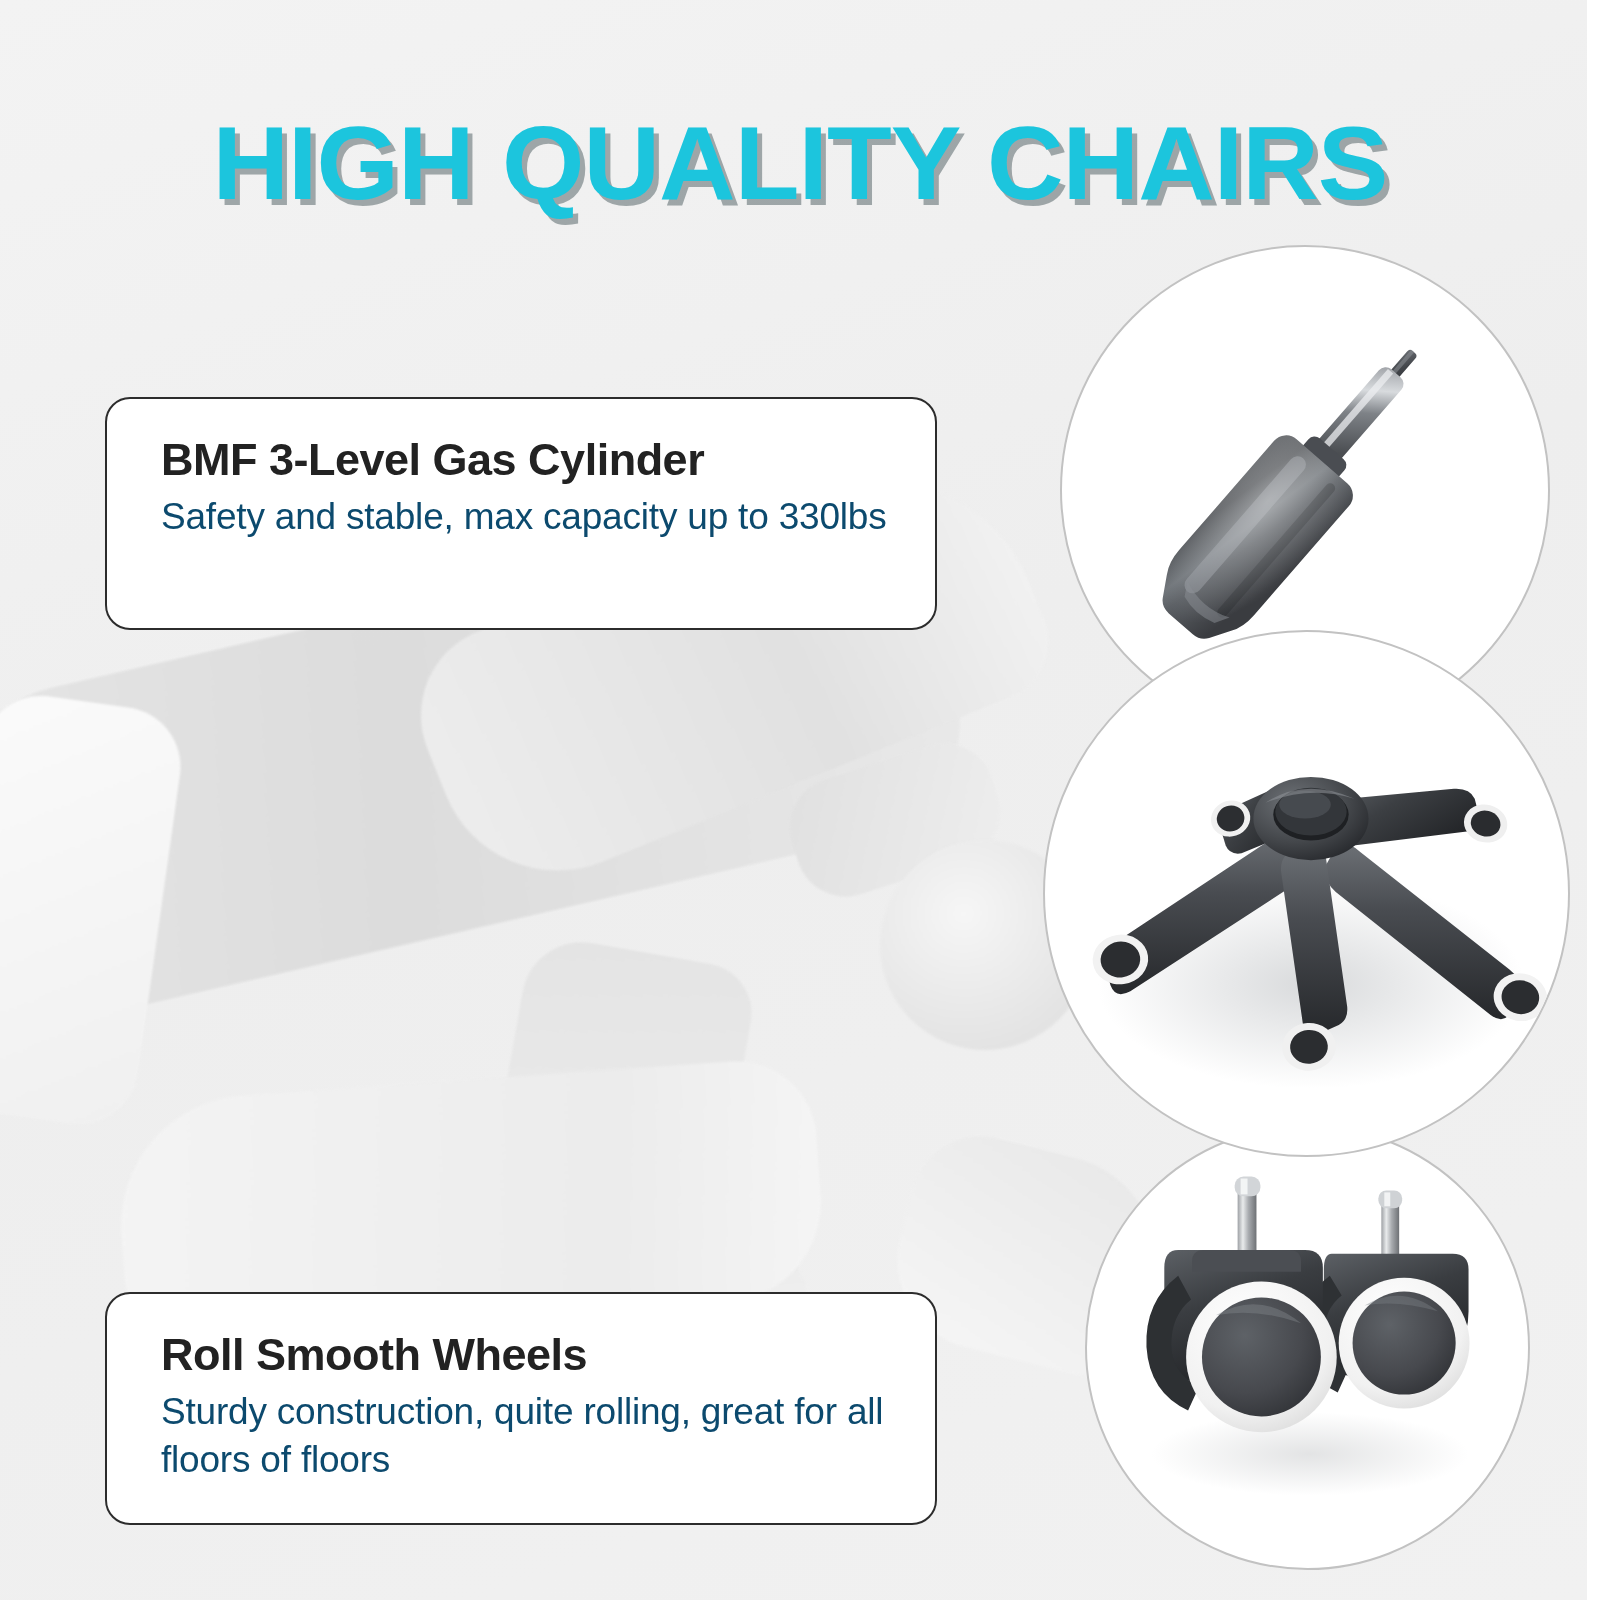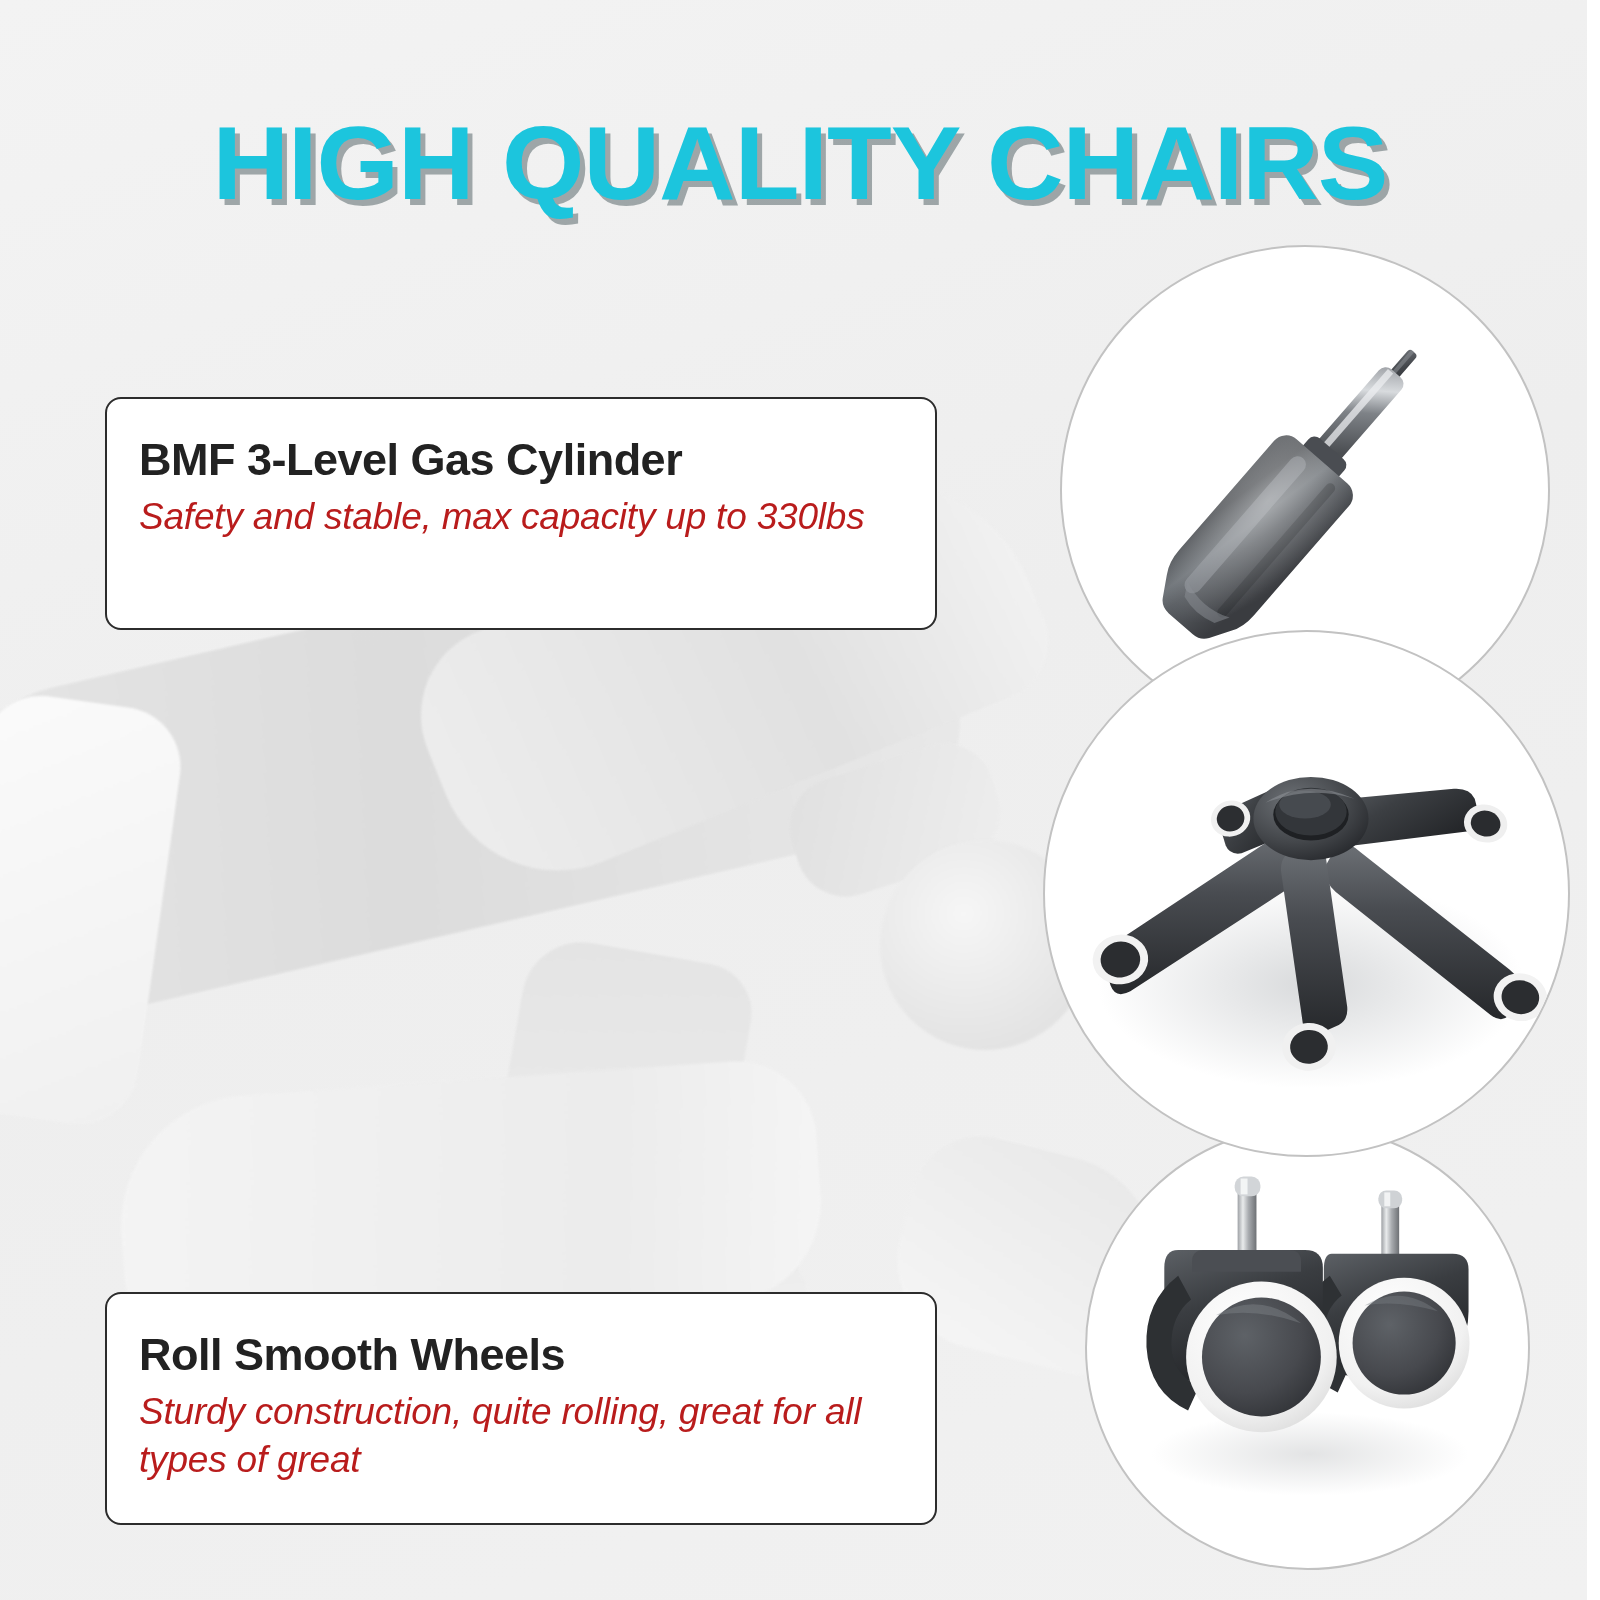--- a/index.html
+++ b/index.html
@@ -116,9 +116,9 @@
     width: 832px;
     background: #ffffff;
     border: 2px solid #2c2c2c;
-    border-radius: 16px;
+    border-radius: 25px;
     box-sizing: border-box;
-    padding: 36px 34px 30px 32px;
+    padding: 36px 34px 30px 54px;
   }
   #card-1 { top: 397px; height: 233px; }
   #card-2 { top: 806px; height: 233px; }

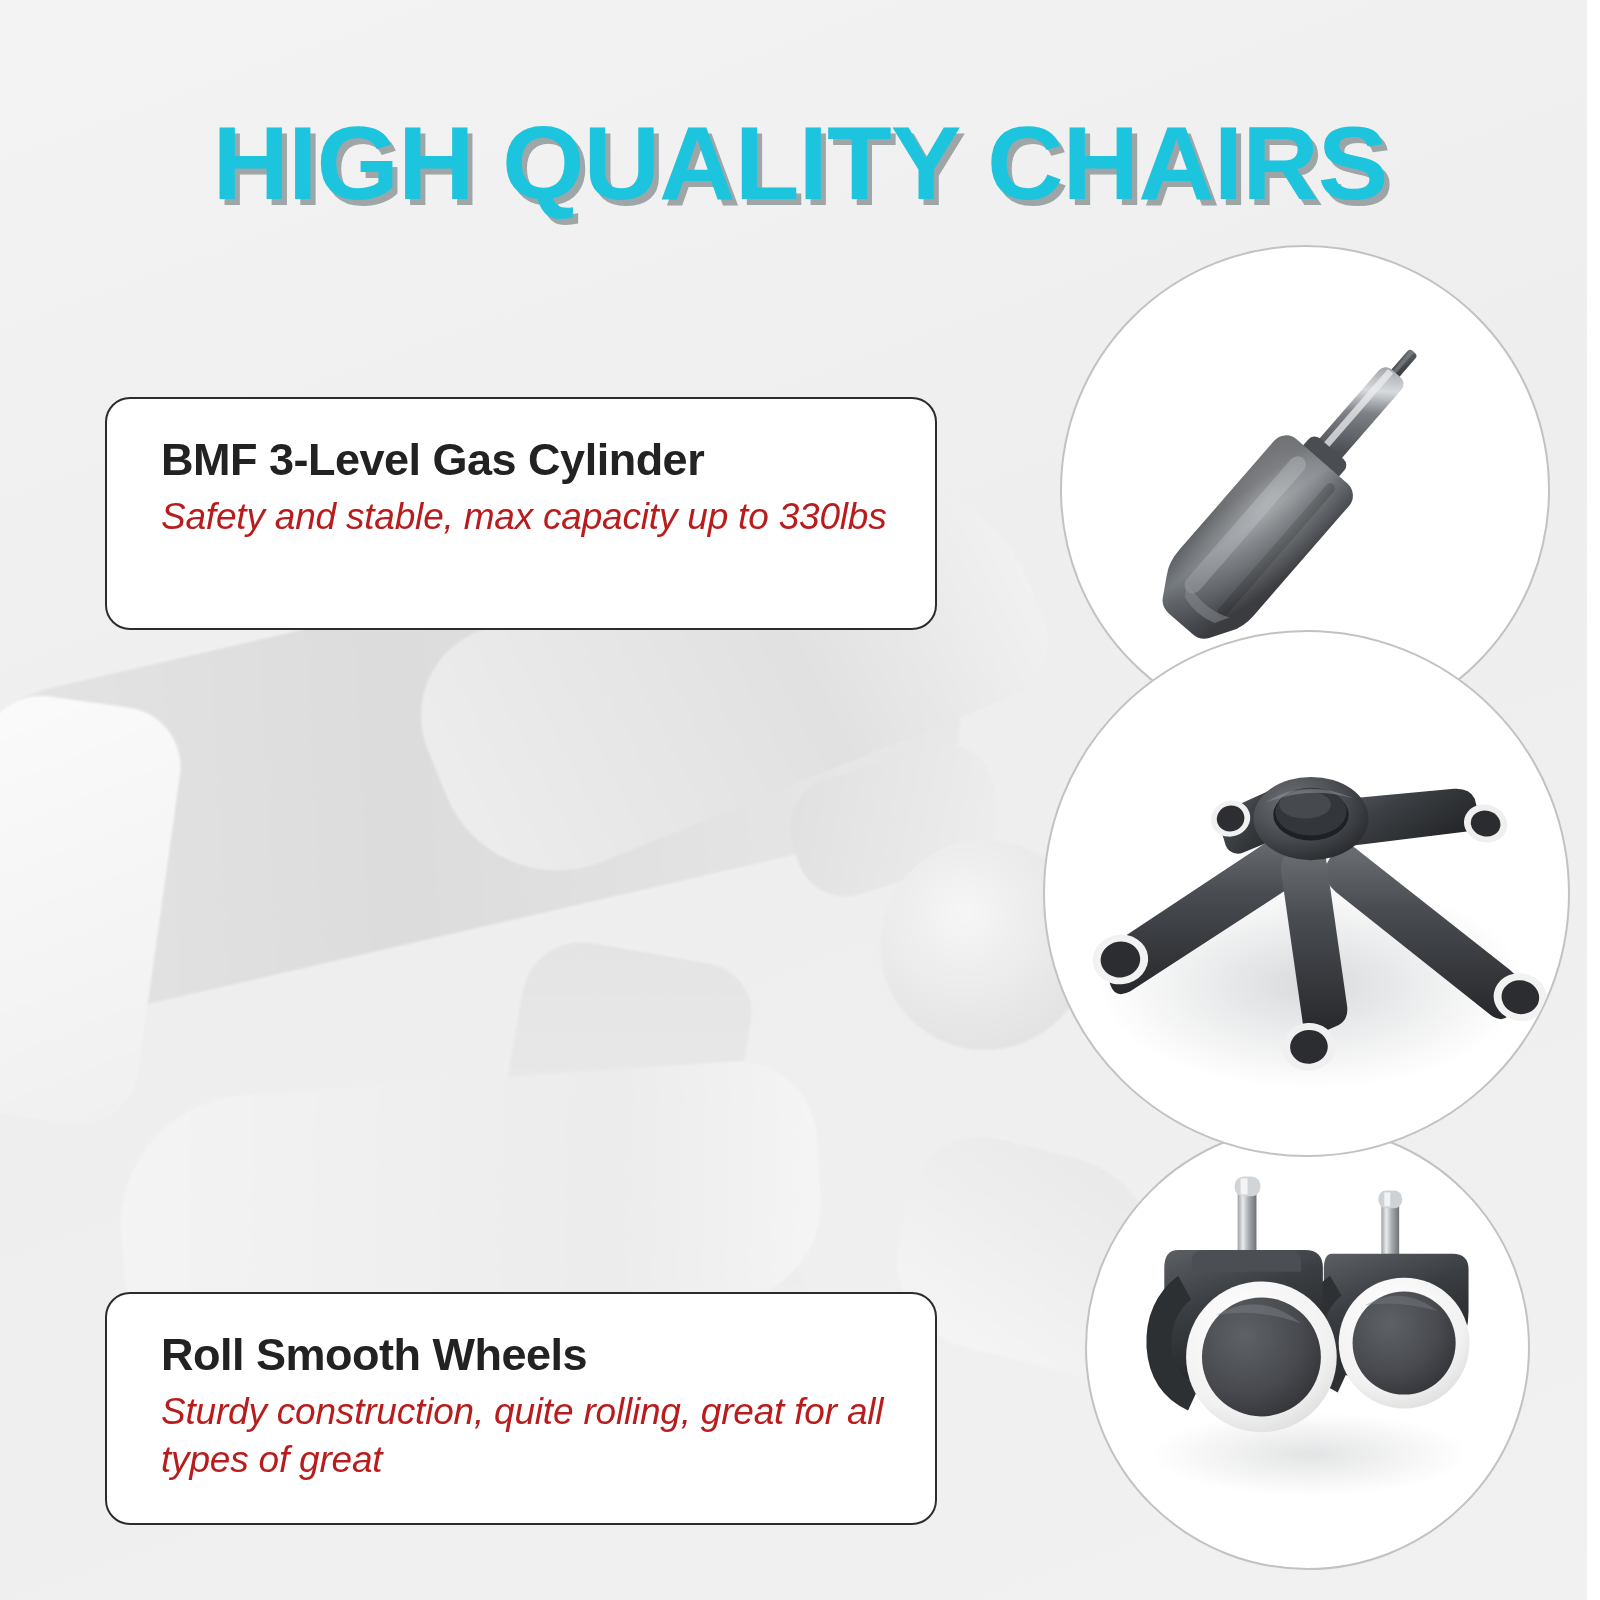--- a/index.html
+++ b/index.html
@@ -136,10 +136,9 @@
     margin: 0;
     font-size: 37px;
     font-weight: 400;
-    color: #b91c1c;
+    color: #0c4a6e;
     line-height: 1.28;
     letter-spacing: -0.2px;
-    font-style: italic;
   }
 
   

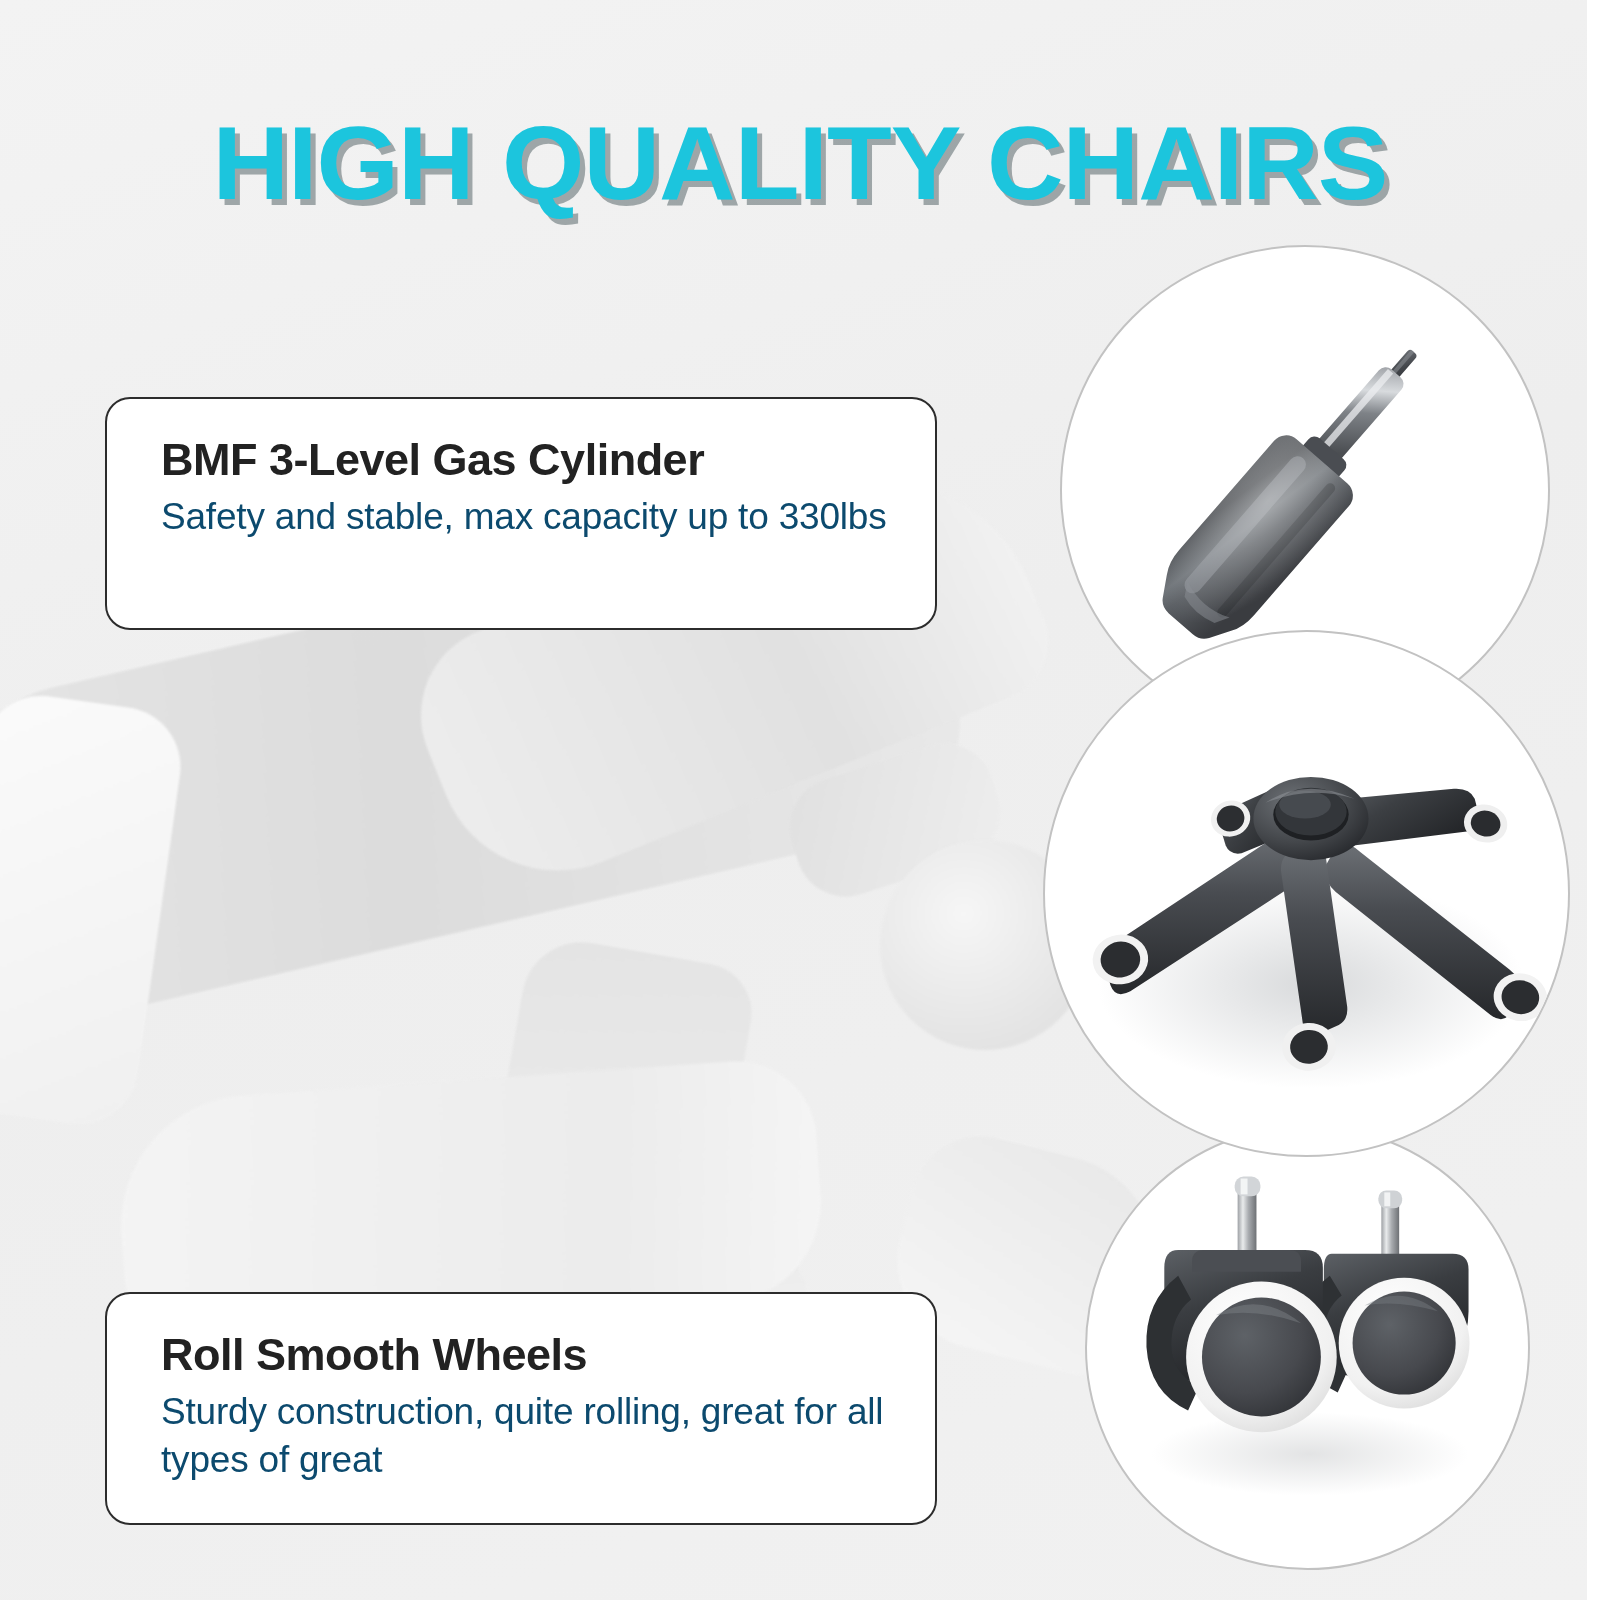--- a/index.html
+++ b/index.html
@@ -183,7 +183,7 @@
 
   <div class="card" id="card-3">
     <p class="card-title">Roll Smooth Wheels</p>
-    <p class="card-desc">Sturdy construction, quite rolling, great for all types of great</p>
+    <p class="card-desc">Sturdy construction, quite rolling, great for all floors of floors</p>
   </div>
 
   <div class="photo-circle" id="circle-cylinder">

